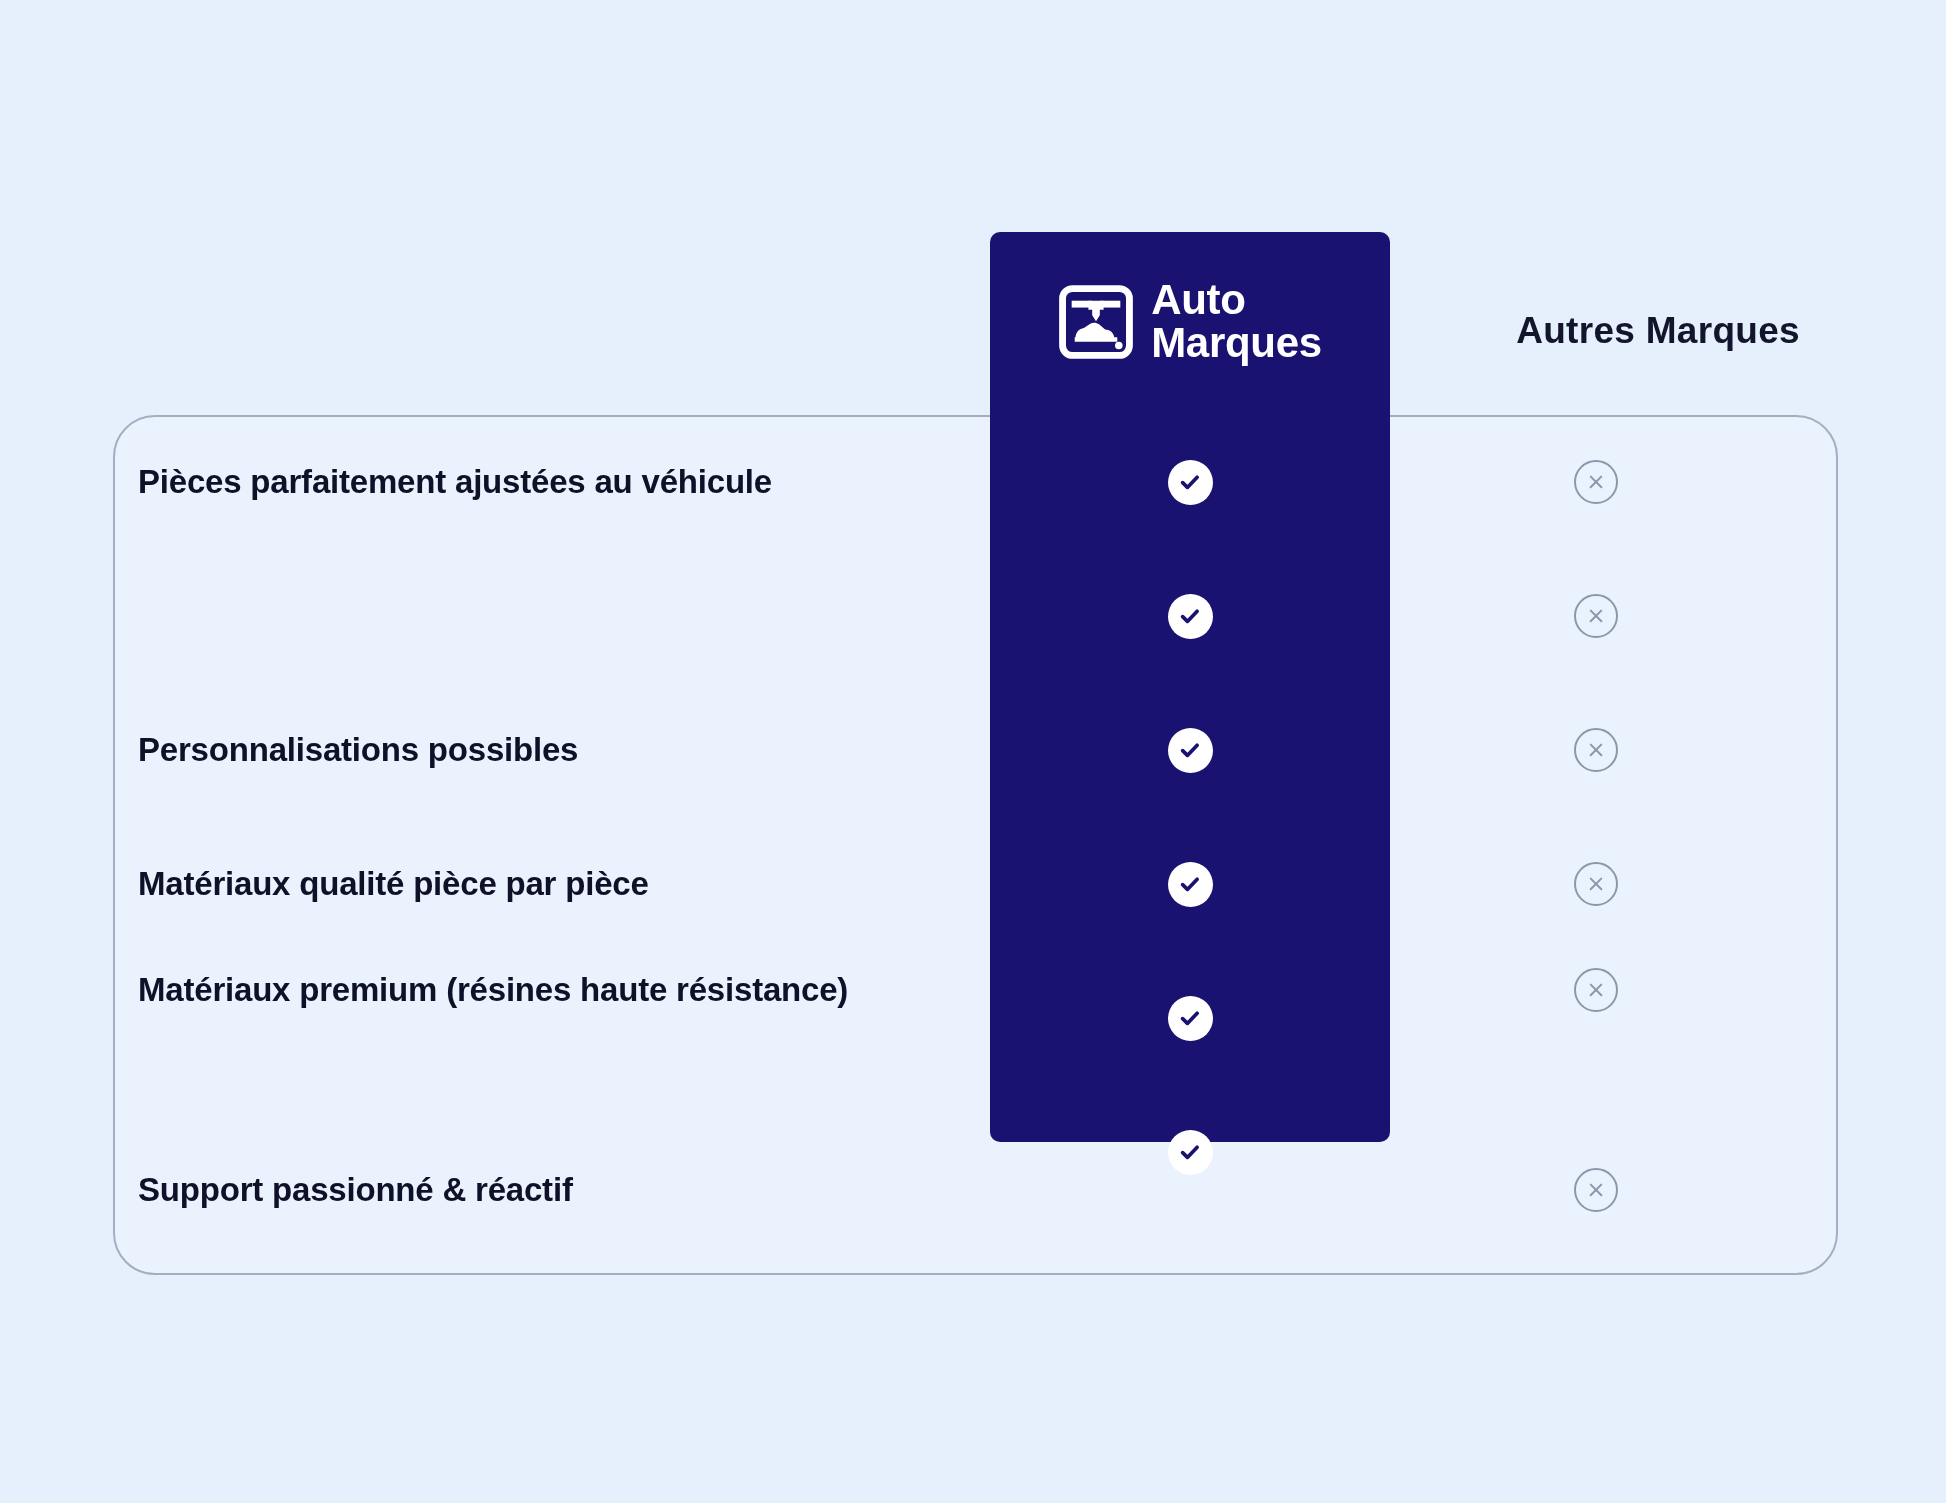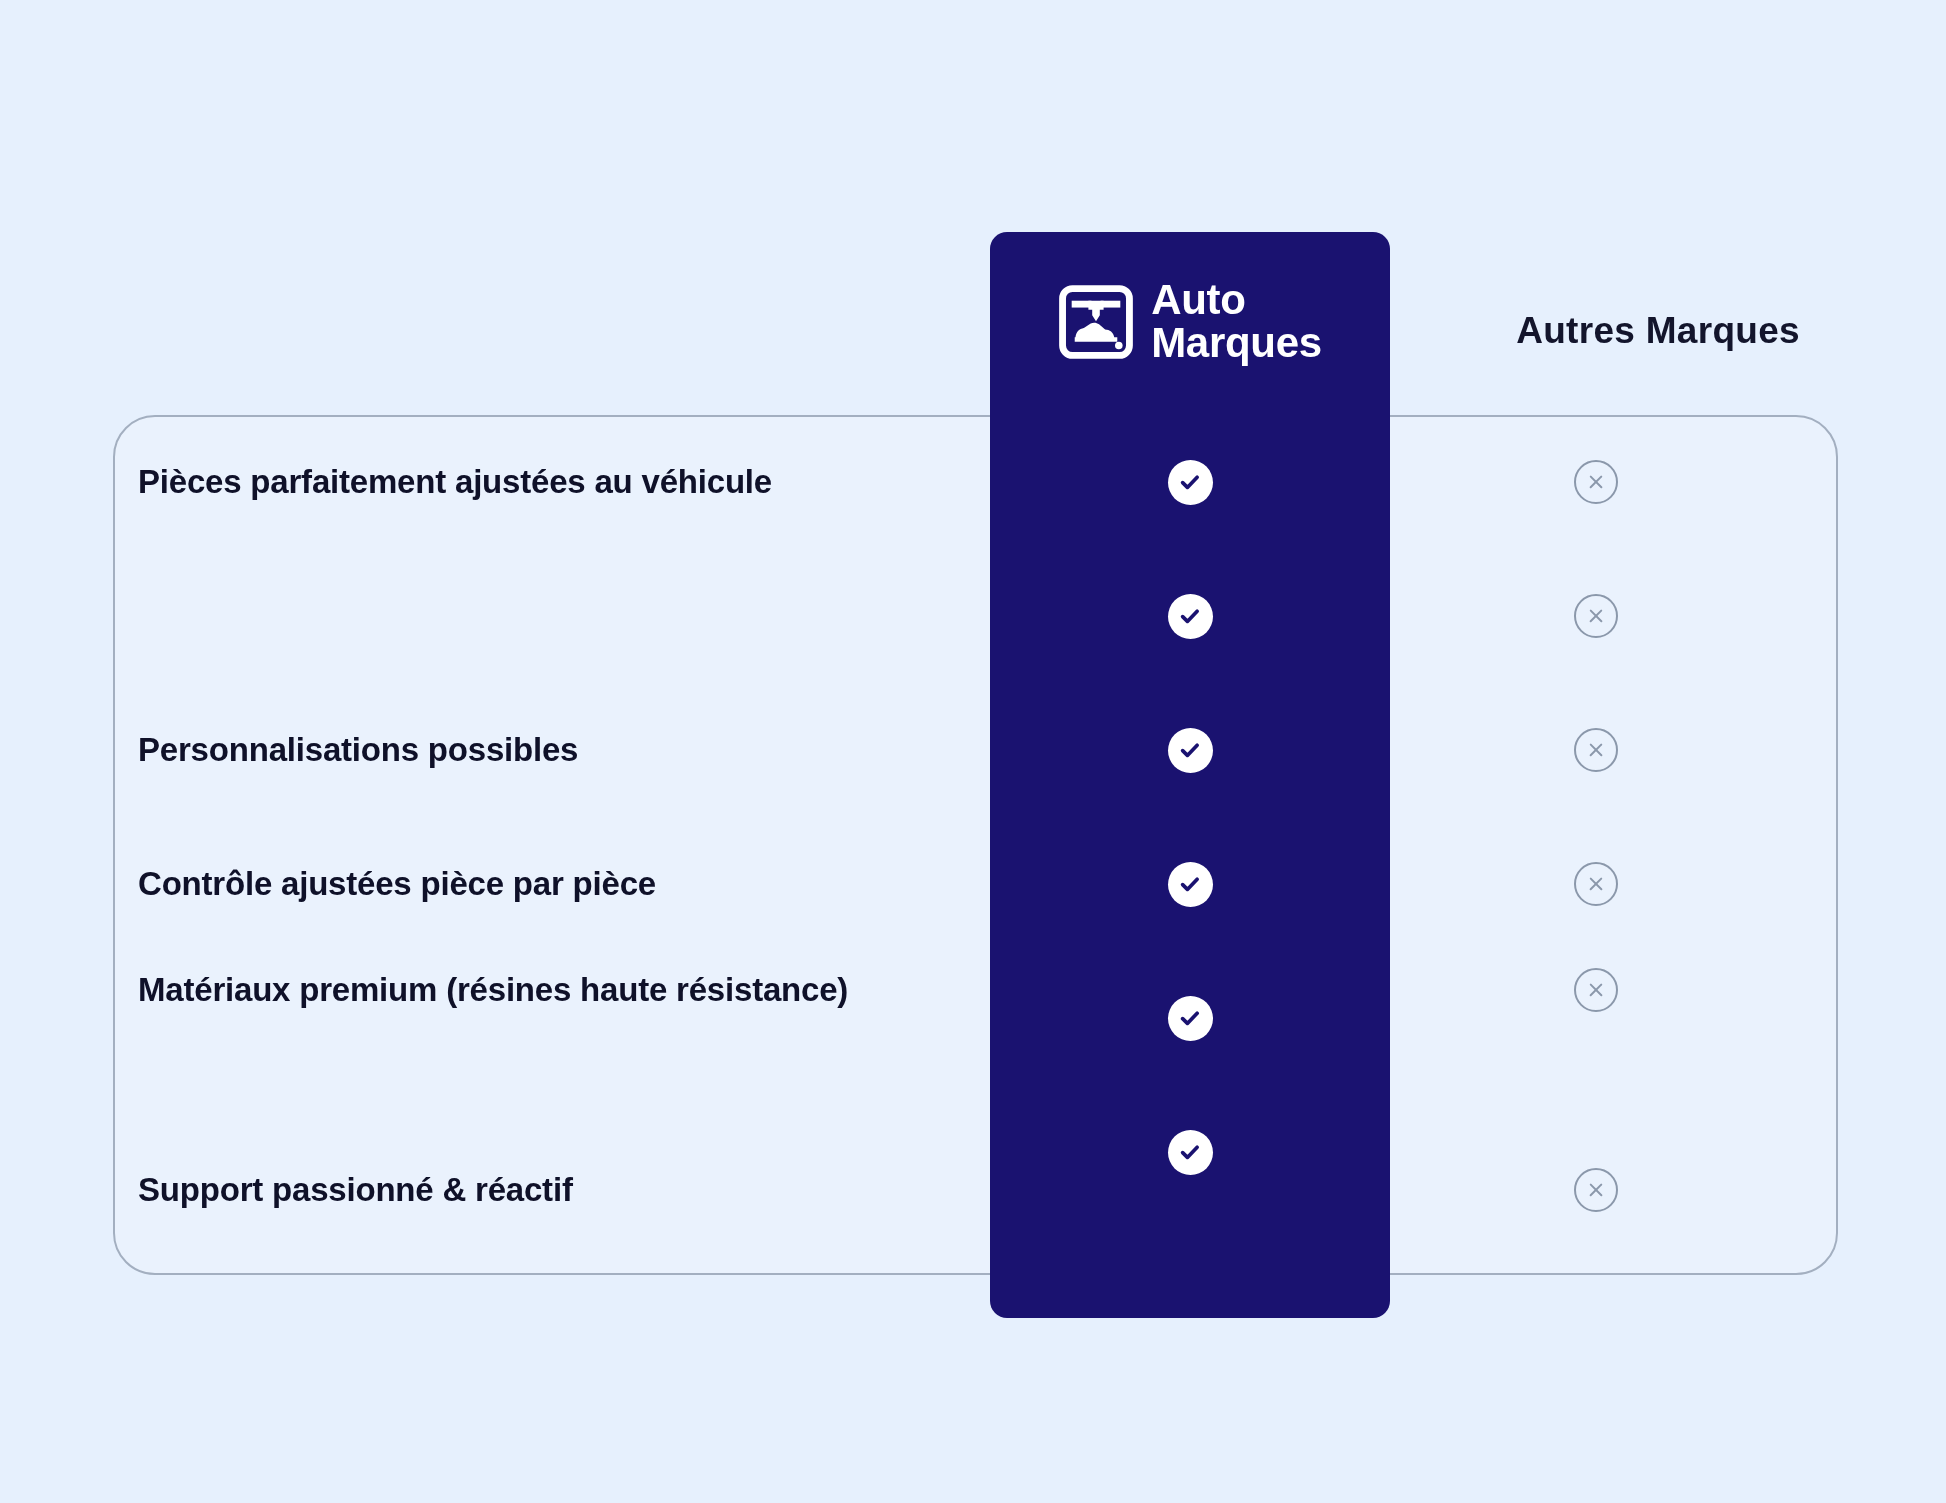--- a/index.html
+++ b/index.html
@@ -90,9 +90,9 @@
   .highlight-col {
     position:absolute;
     left:990px; top:232px;
-    width:400px; height:1086px;
+    width:400px; height:910px;
     background:#1a1270;
-    border-radius:17px;
+    border-radius:10px;
     z-index:5;
   }
 

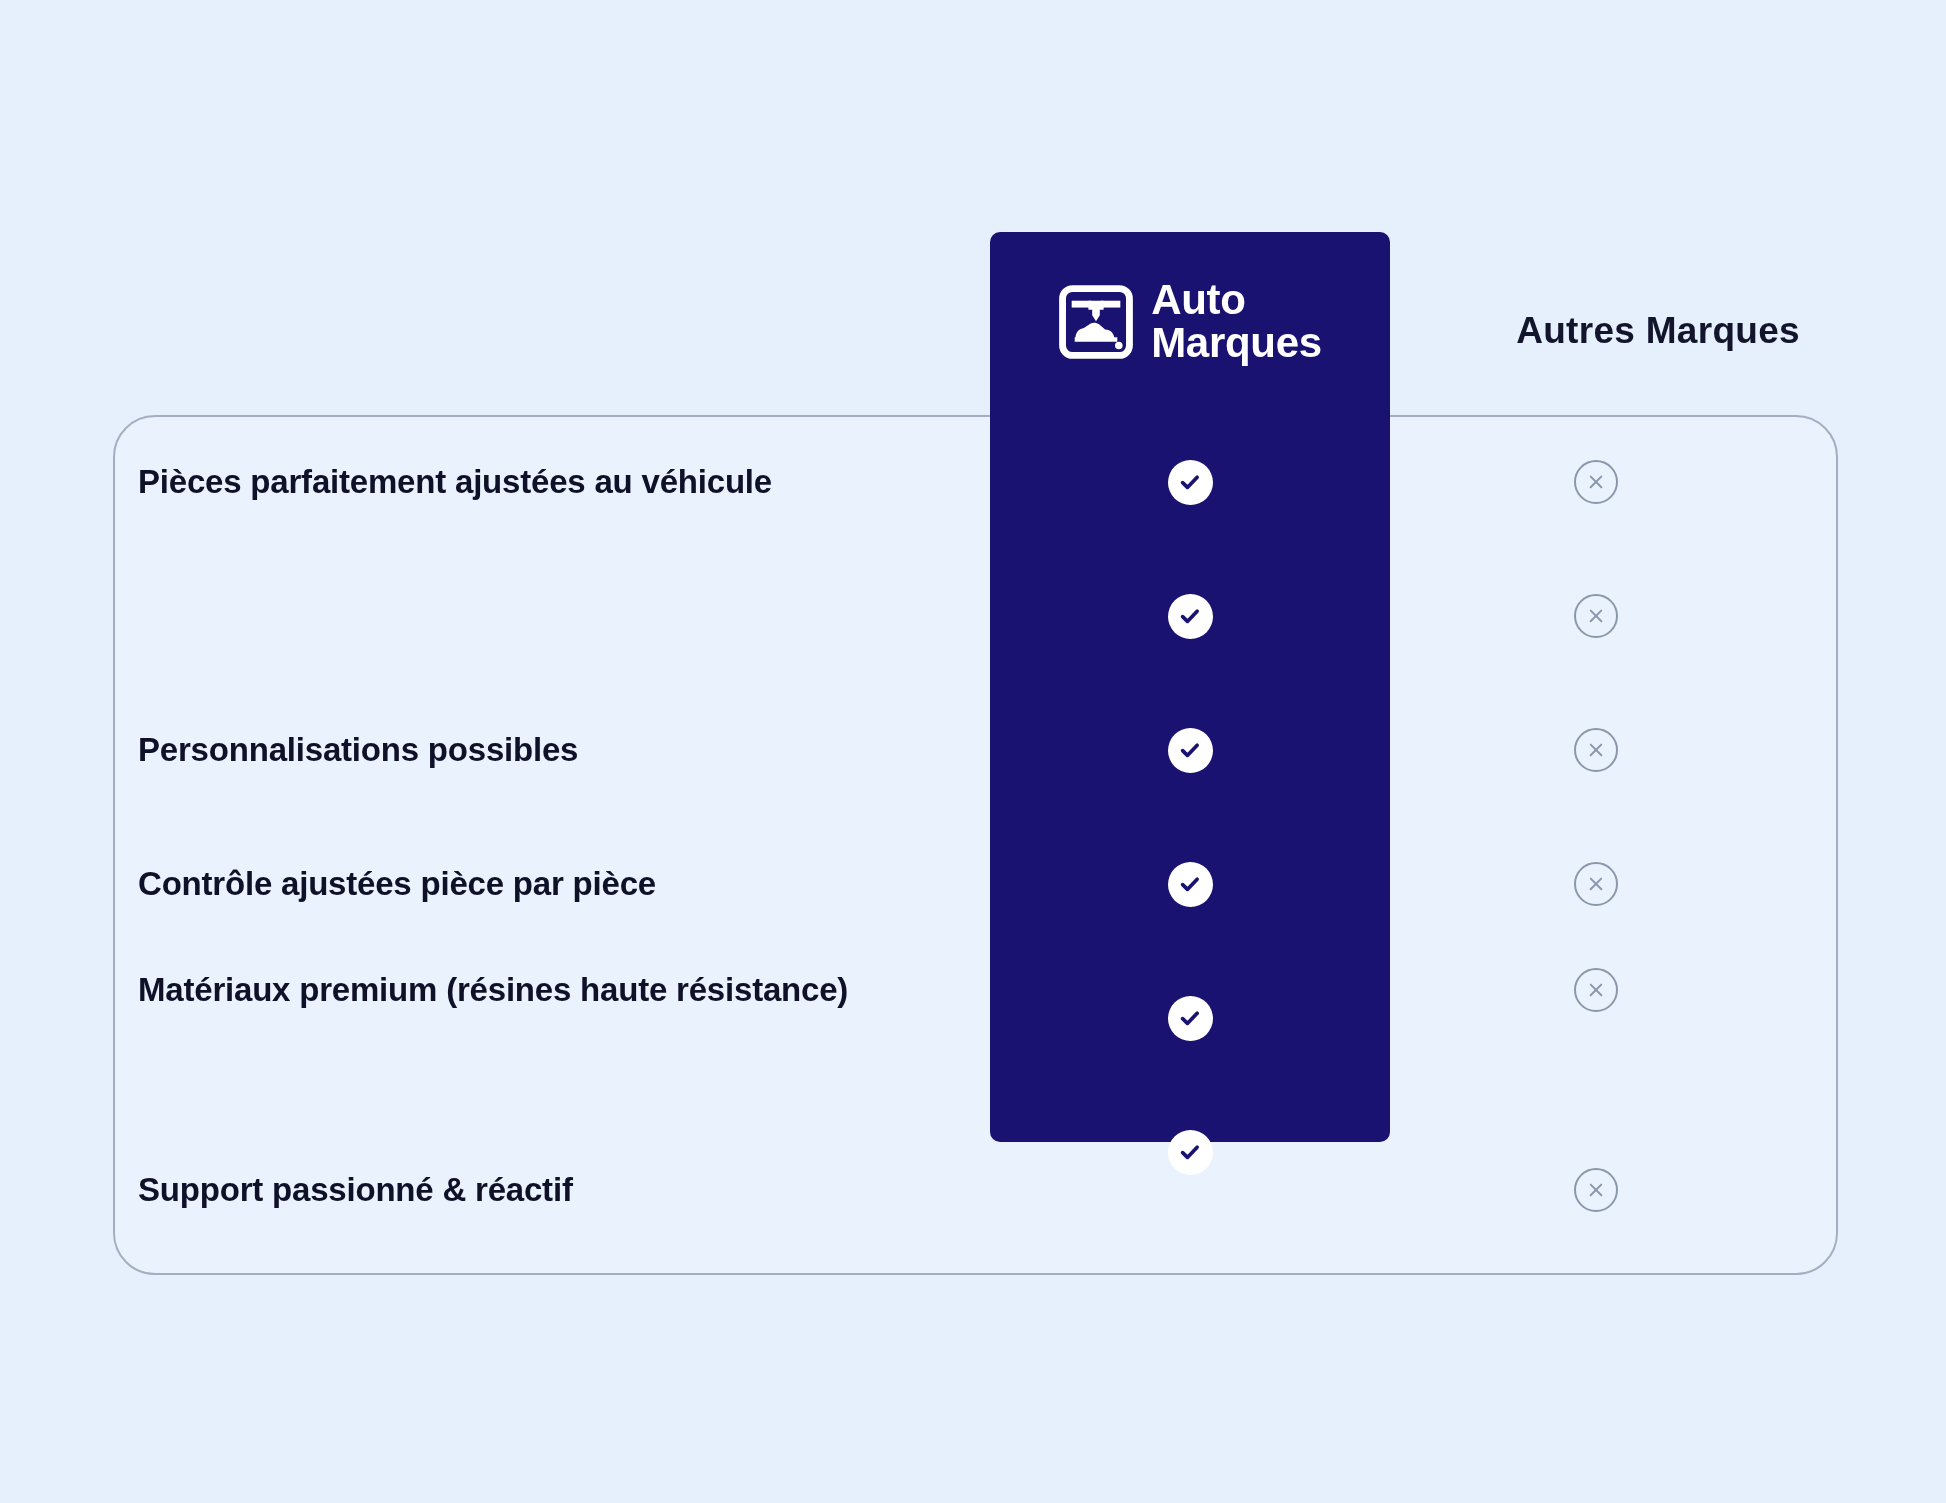--- a/index.html
+++ b/index.html
@@ -168,7 +168,7 @@
     </div>
 
     <div class="row" style="top:402px;">
-      <div class="row-label">Contrôle ajustées pièce par pièce</div>
+      <div class="row-label">Matériaux qualité pièce par pièce</div>
       <div class="row-cross">
         <div class="cross-circle"></div>
       </div>

